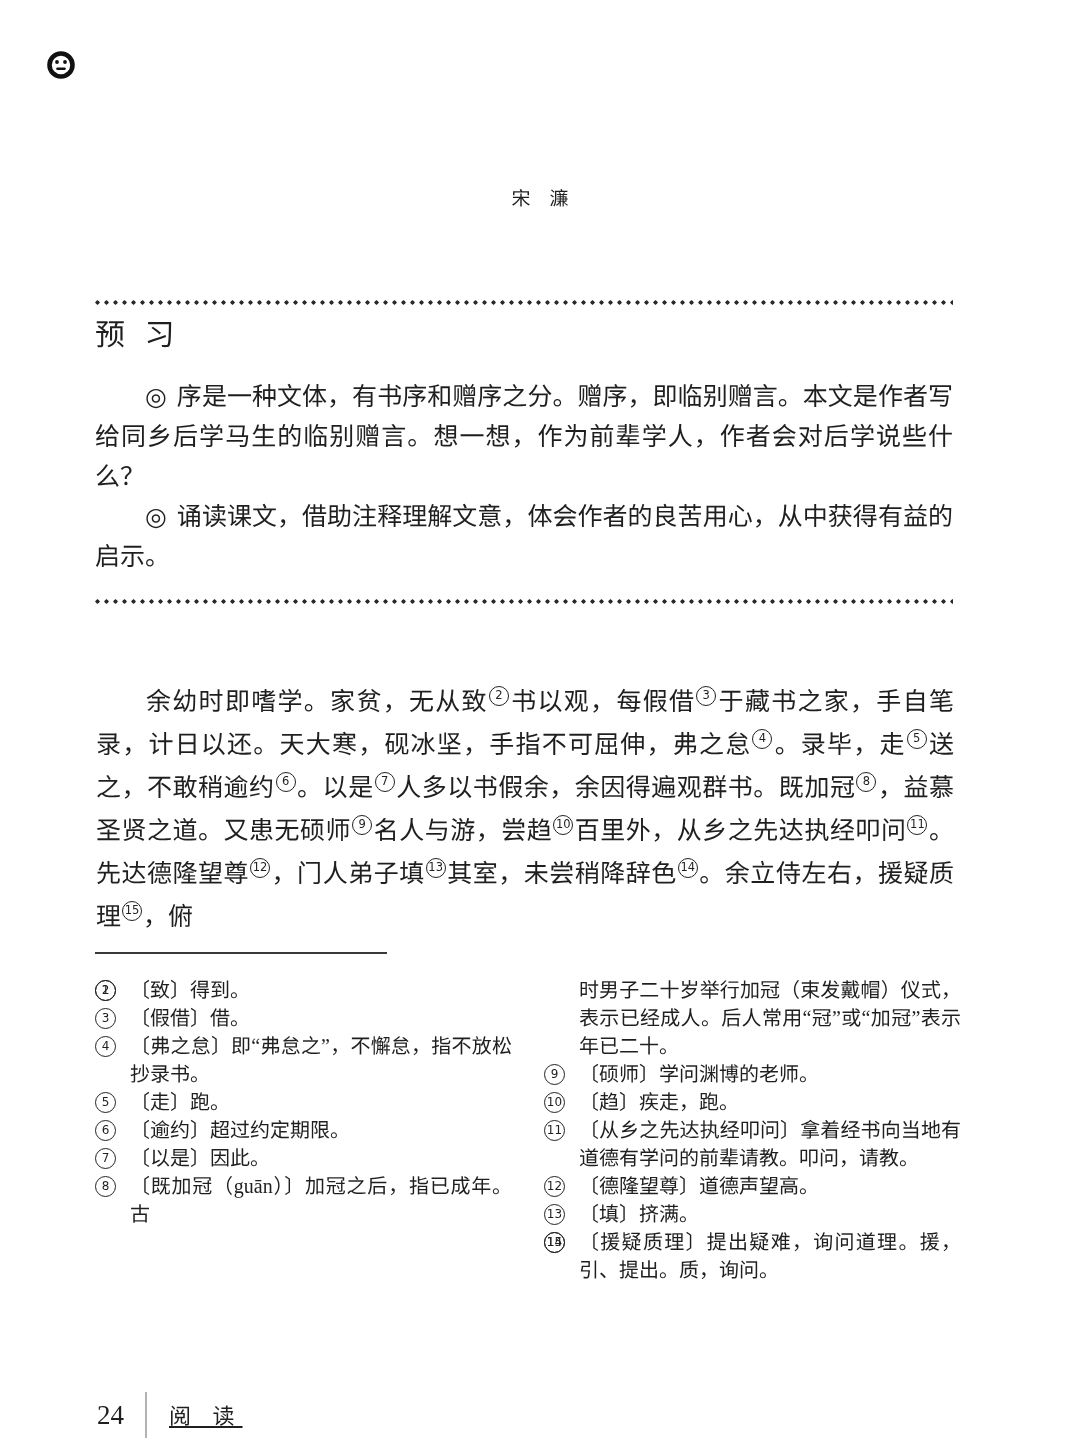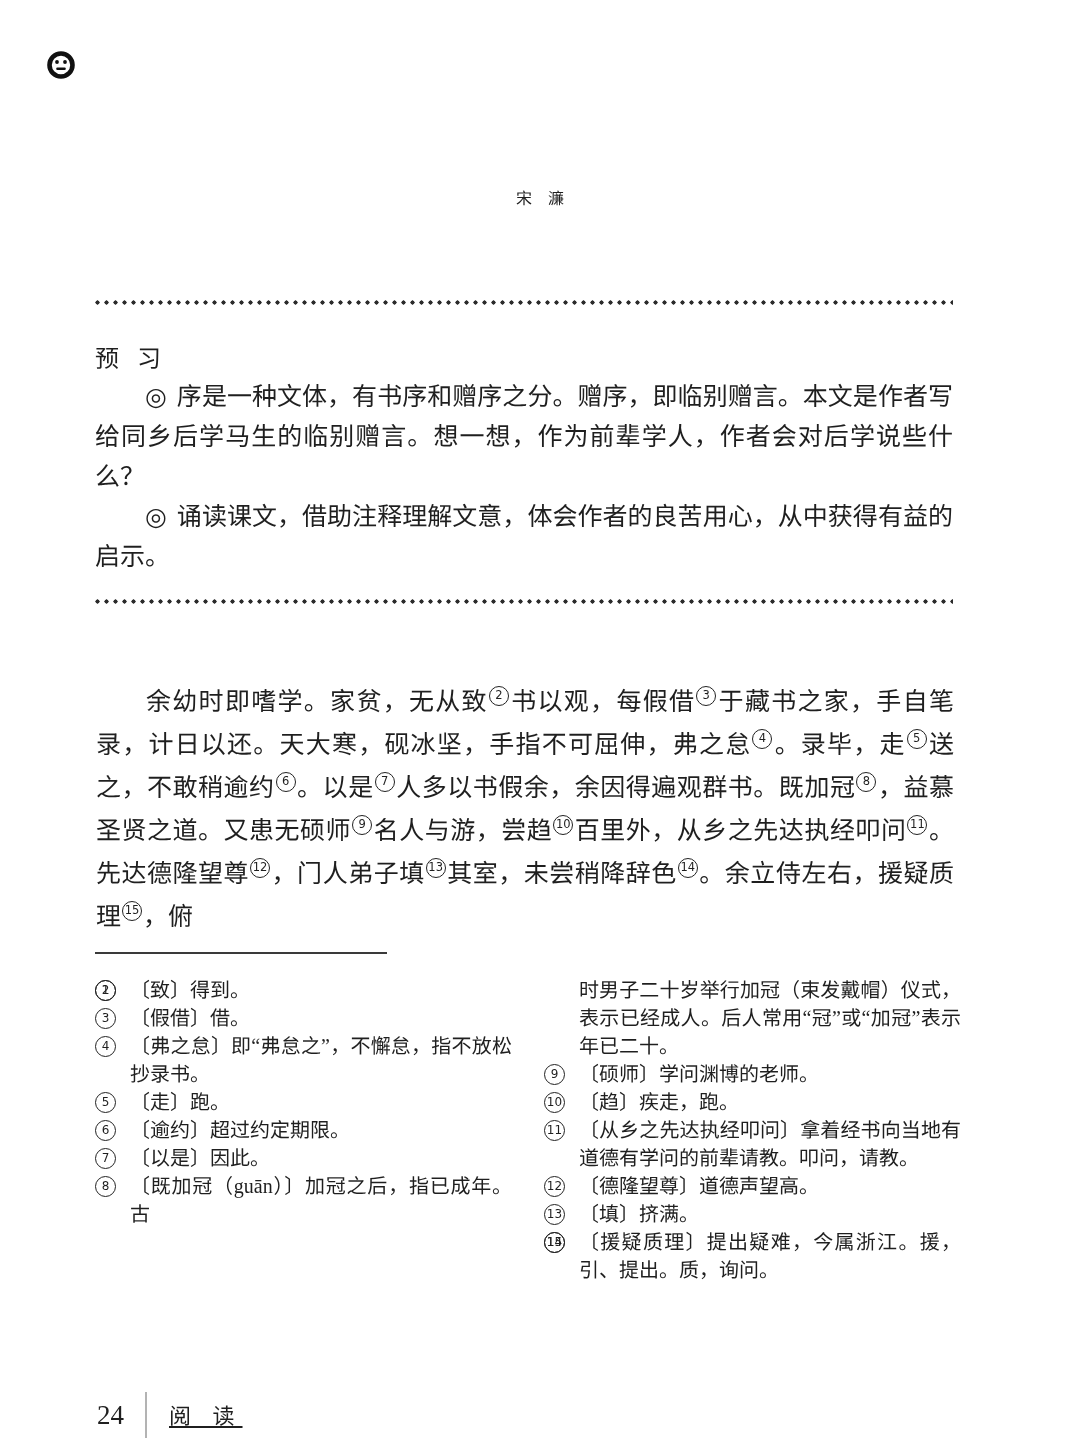--- a/index.html
+++ b/index.html
@@ -31,7 +31,7 @@
   
   .author-row{
     position:absolute;left:0;top:184px;width:100%;
-    text-align:center;font-size:16px;line-height:30px;
+    text-align:center;font-size:19px;line-height:30px;
   }
   
   .dotted-rule{

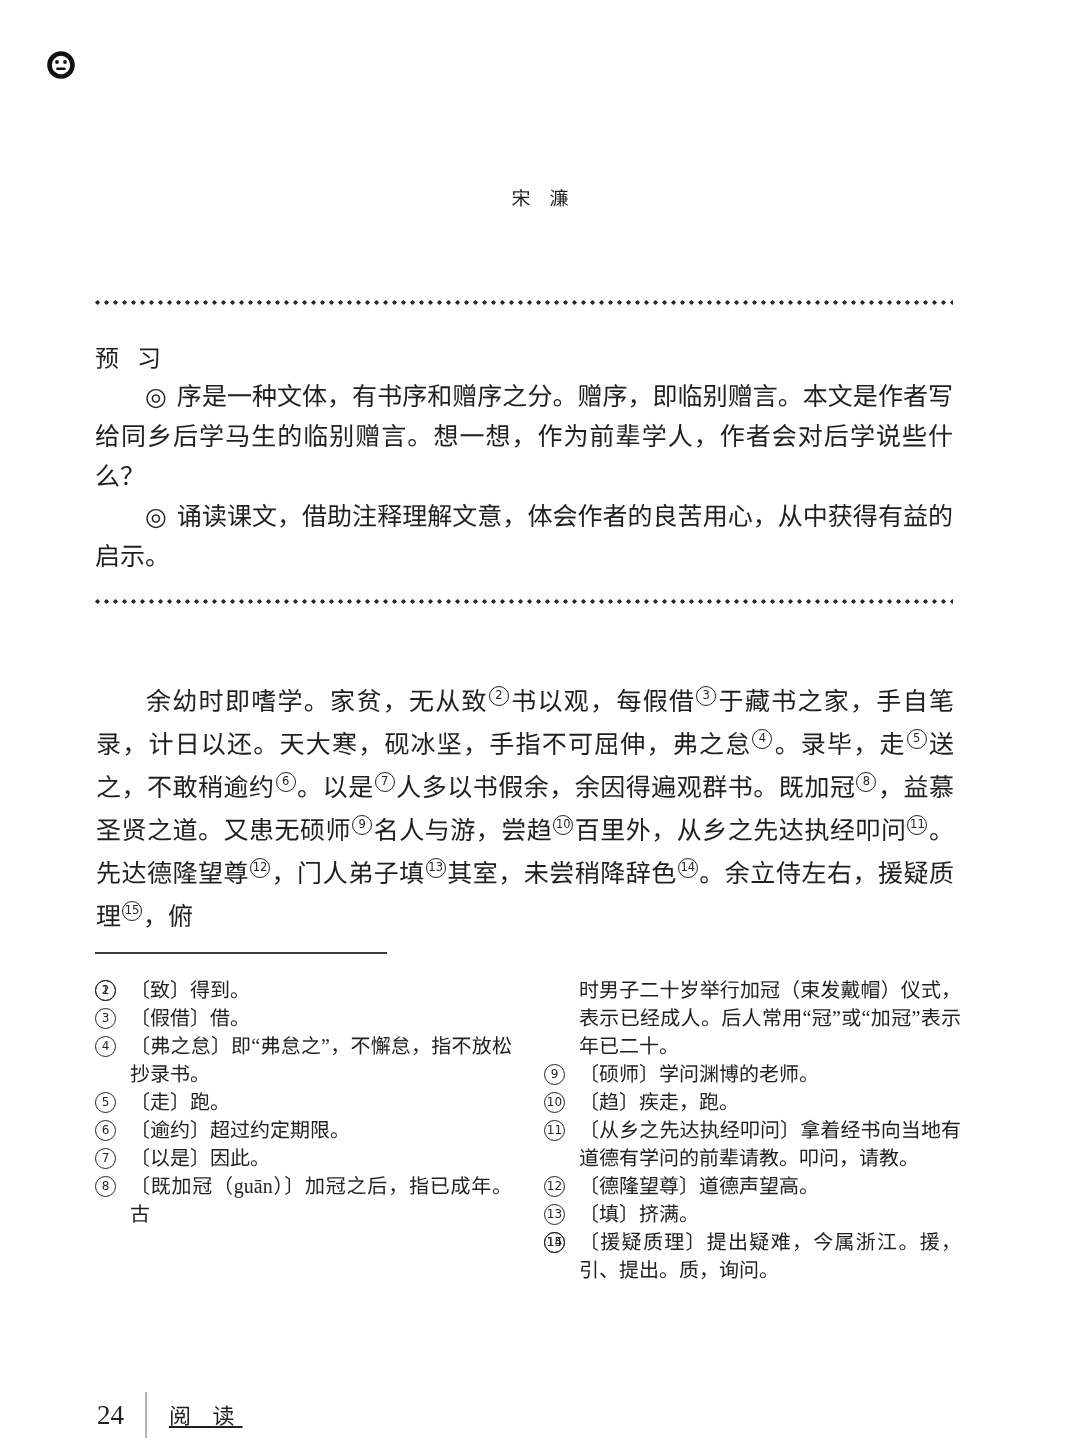--- a/index.html
+++ b/index.html
@@ -43,8 +43,8 @@
   .rule-bottom{top:599px;}
   
   .preview-heading{
-    position:absolute;left:95px;top:340px;
-    font-size:24px;line-height:38px;letter-spacing:6px;
+    position:absolute;left:95px;top:316px;
+    font-size:30px;line-height:38px;letter-spacing:6px;
   }
   .preview-items{
     position:absolute;left:95px;top:377px;width:858px;

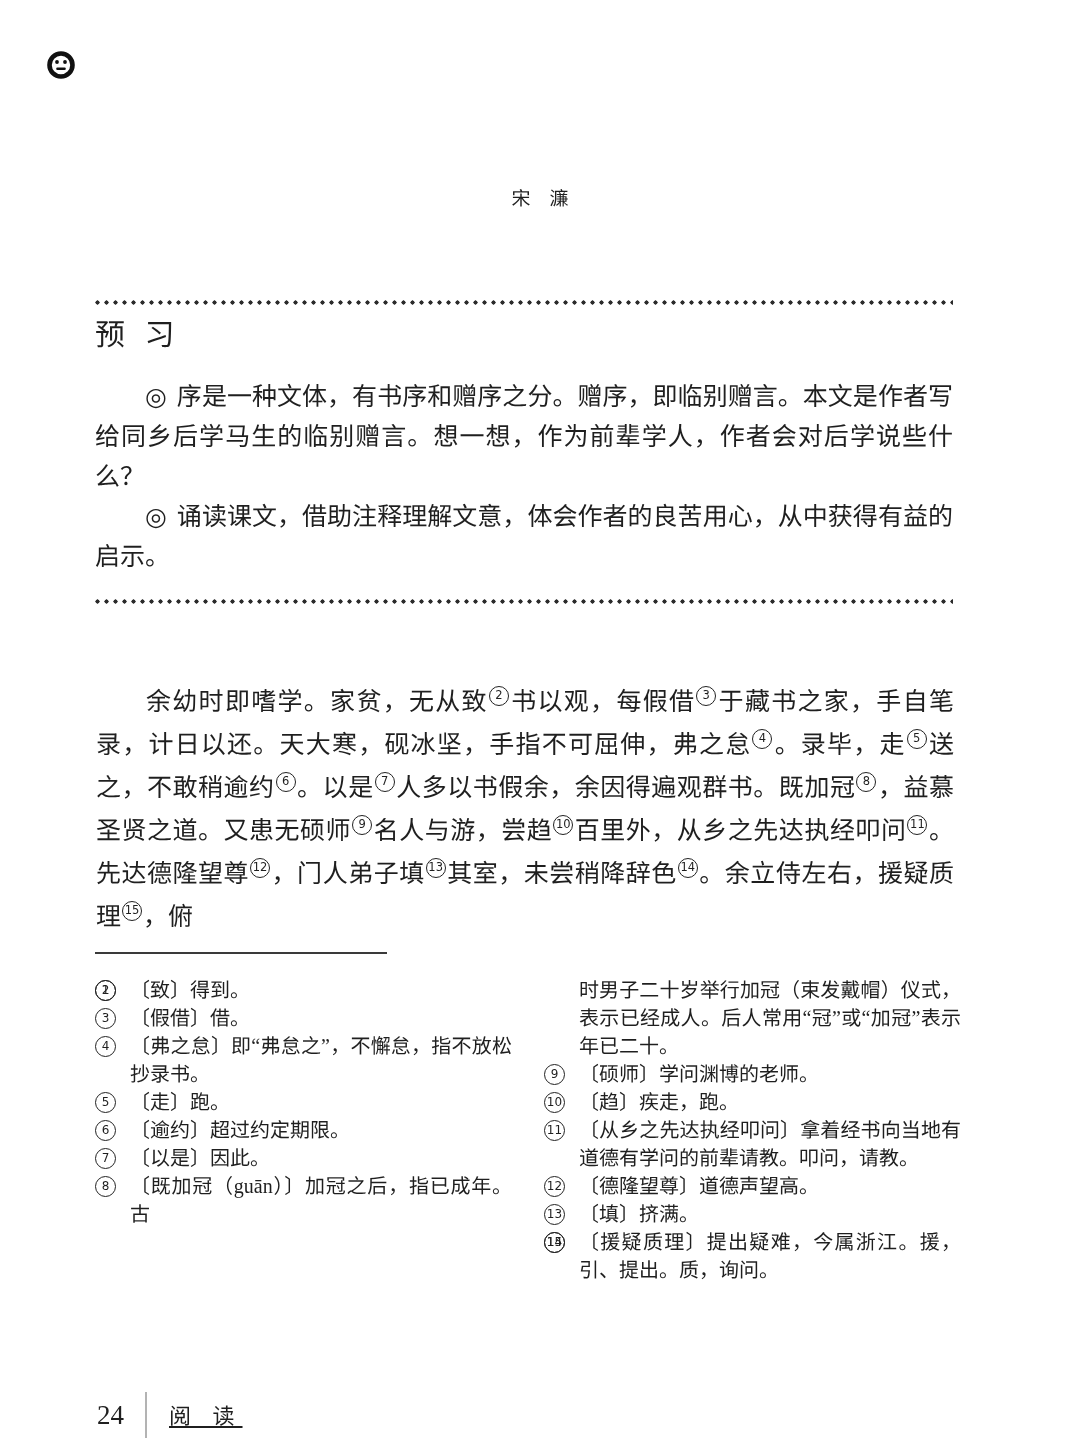--- a/index.html
+++ b/index.html
@@ -135,7 +135,7 @@
         <div class="fn-item"><span class="fn-circ">12</span><span>〔德隆望尊〕道德声望高。</span></div>
         <div class="fn-item"><span class="fn-circ">13</span><span>〔填〕挤满。</span></div>
         <div class="fn-item"><span class="fn-circ">14</span></div>
-        <div class="fn-item"><span class="fn-circ">15</span><span>〔援疑质理〕提出疑难，今属浙江。援，引、提出。质，询问。</span></div>
+        <div class="fn-item"><span class="fn-circ">15</span><span>〔援疑质理〕提出疑难，询问道理。援，引、提出。质，询问。</span></div>
       </div>
   </div>
 

